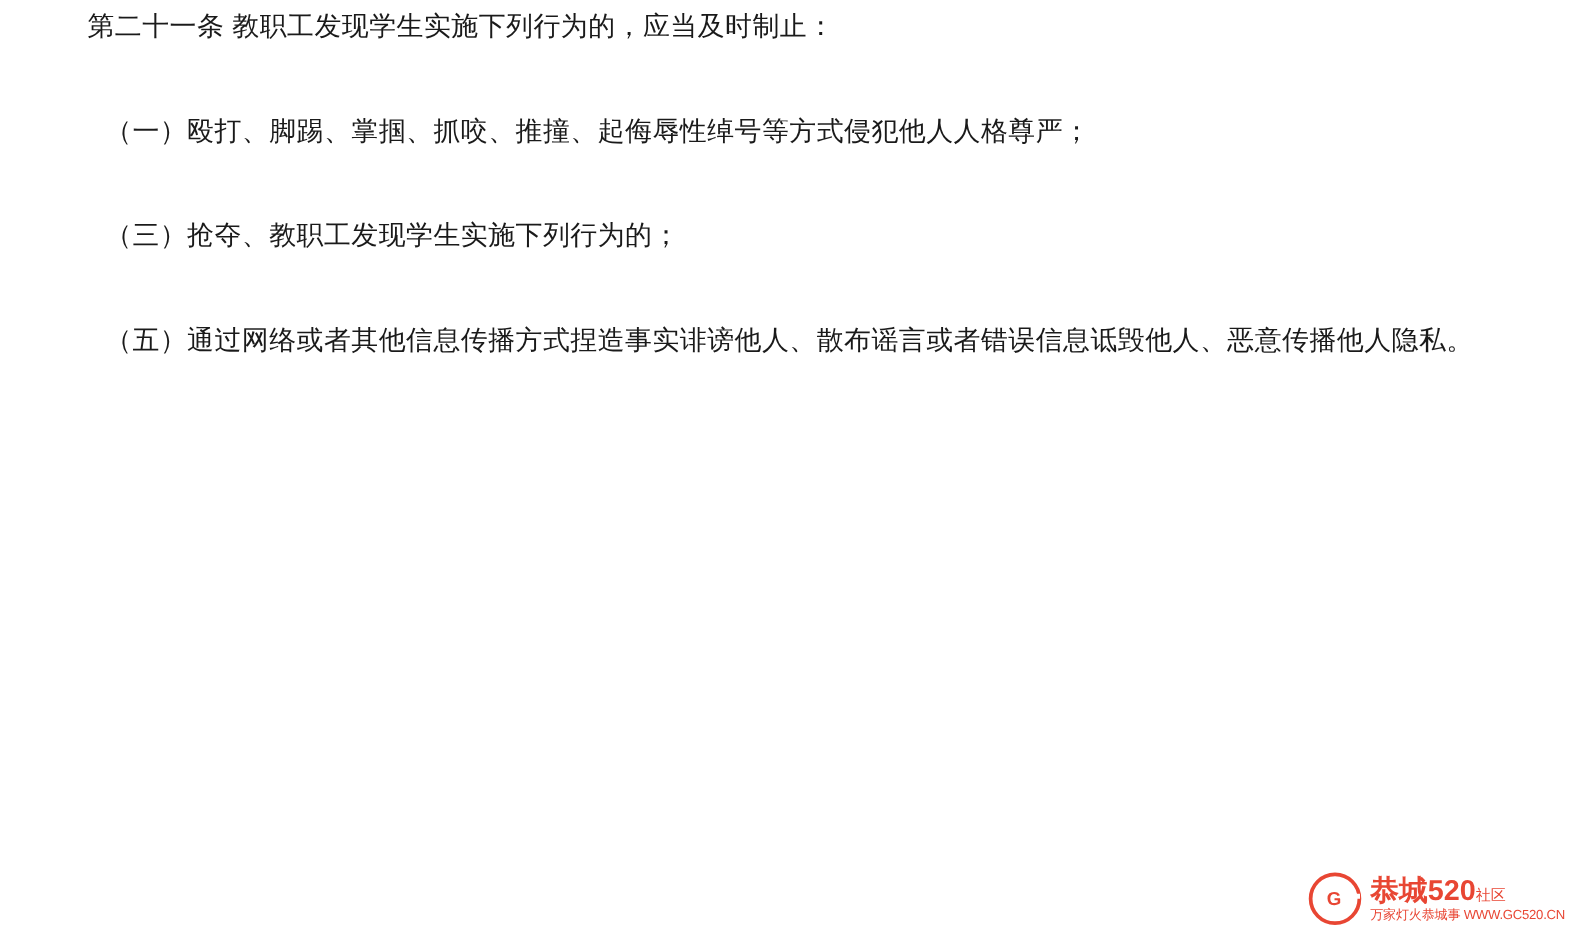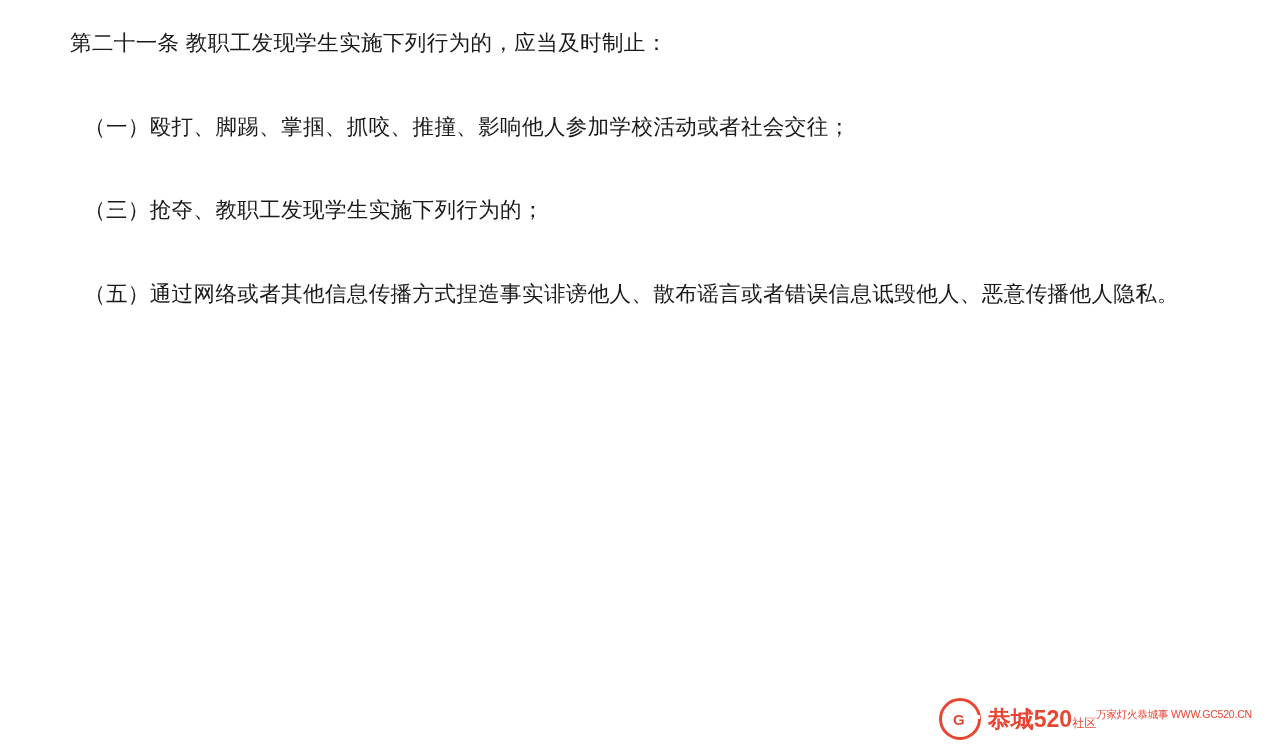--- a/index.html
+++ b/index.html
@@ -22,7 +22,7 @@
     width: 1276px;
     height: 543px;
     box-sizing: border-box;
-    padding: 28px 54px 0 56px;
+    padding: 6px 54px 0 56px;
   }
   .para {
     font-size: 21.5px;

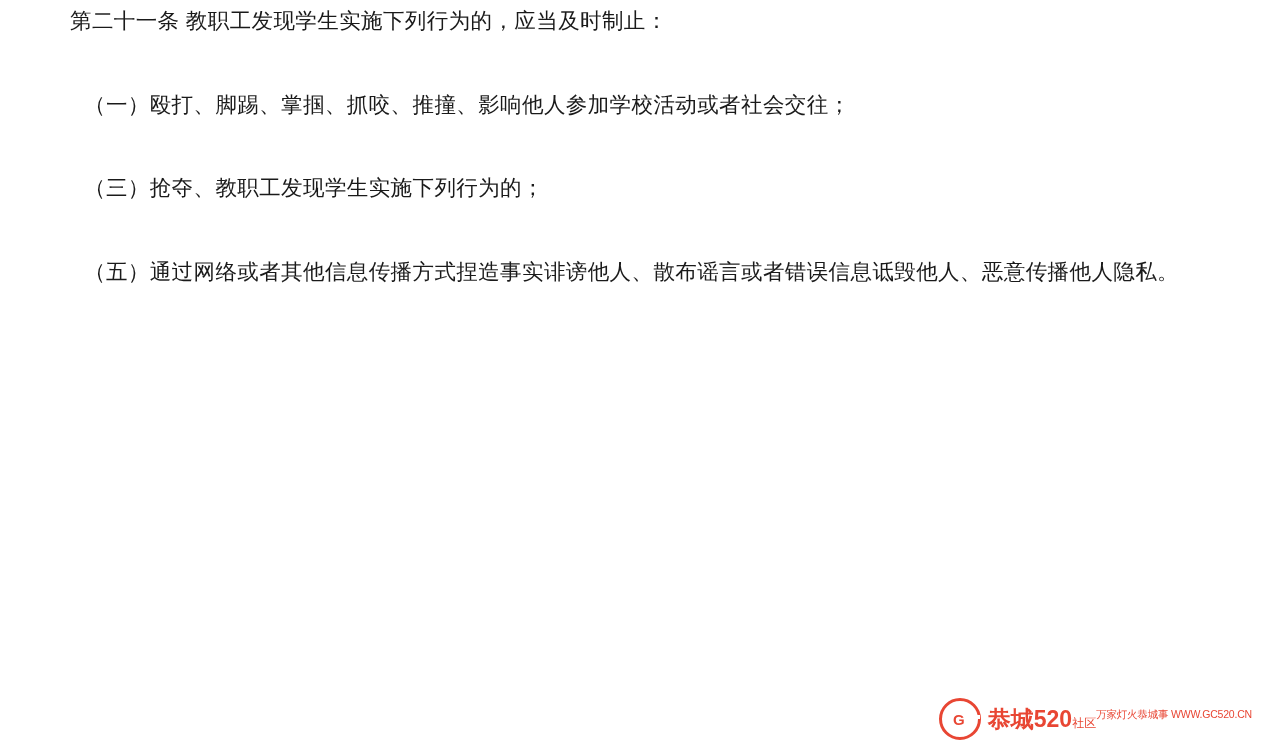--- a/index.html
+++ b/index.html
@@ -115,7 +115,7 @@
 
   <p class="para heading">第二十一条 教职工发现学生实施下列行为的，应当及时制止：</p>
 
-  <p class="para item">（一）殴打、脚踢、掌掴、抓咬、推撞、影响他人参加学校活动或者社会交往；</p>
+  <p class="para item">（一）殴打、脚踢、掌掴、抓咬、推撞、起侮辱性绰号等方式侵犯他人人格尊严；</p>
 
 
   <p class="para item">（三）抢夺、教职工发现学生实施下列行为的；</p>

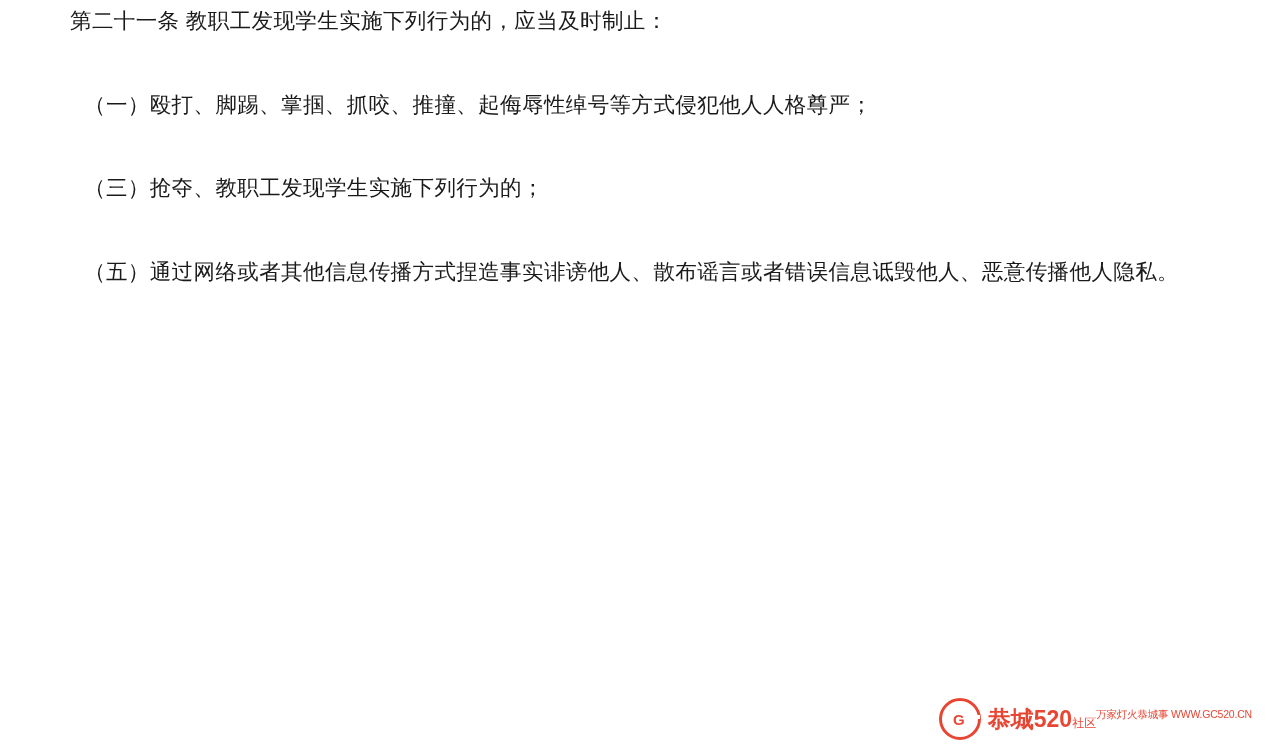--- a/index.html
+++ b/index.html
@@ -87,6 +87,7 @@
   }
   .wm-text {
     display: flex;
+    flex-direction: column;
     line-height: 1.05;
   }
   .wm-main {

